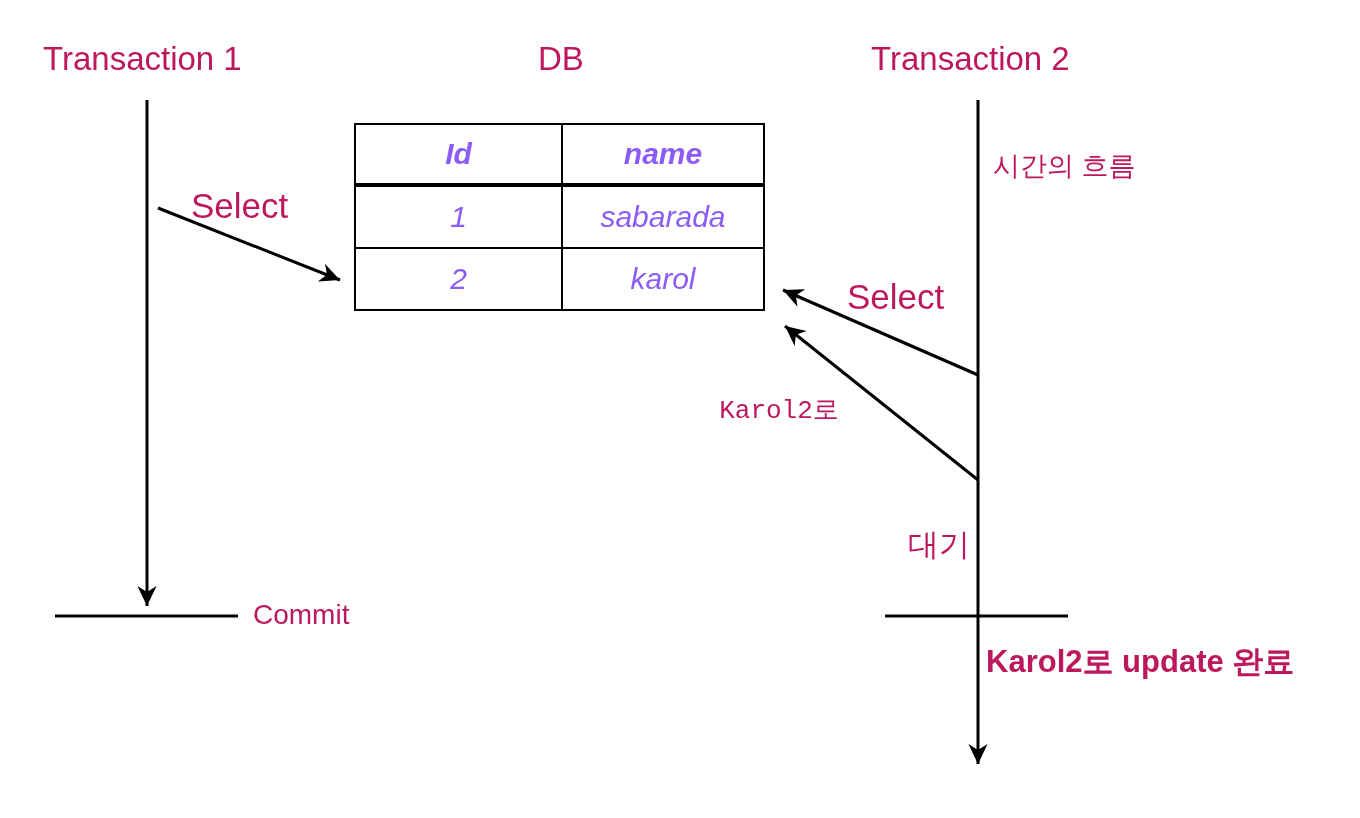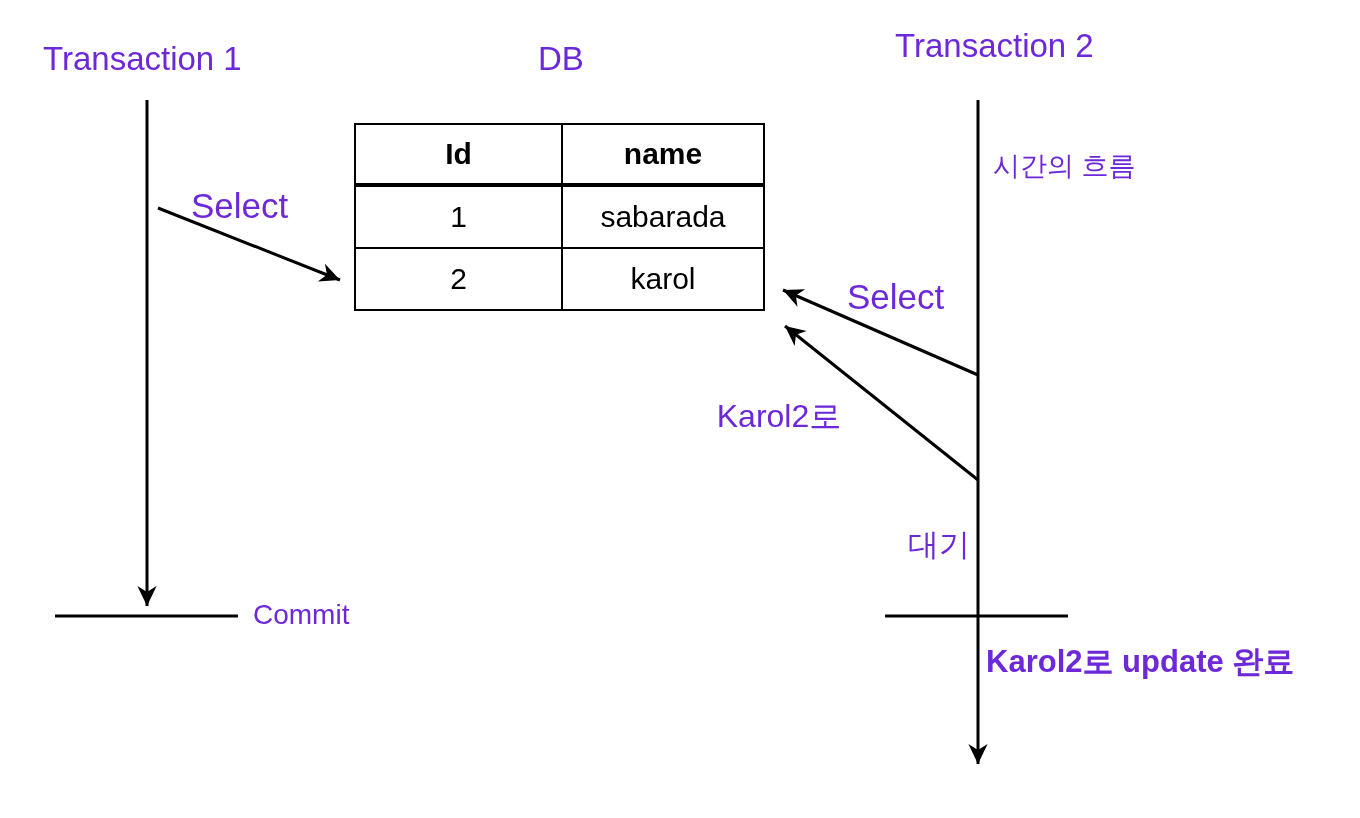--- a/index.html
+++ b/index.html
@@ -24,7 +24,7 @@
   }
   .lbl {
     position: absolute;
-    color: #6d28d9;
+    color: #be185d;
     white-space: nowrap;
     line-height: 1.15;
   }

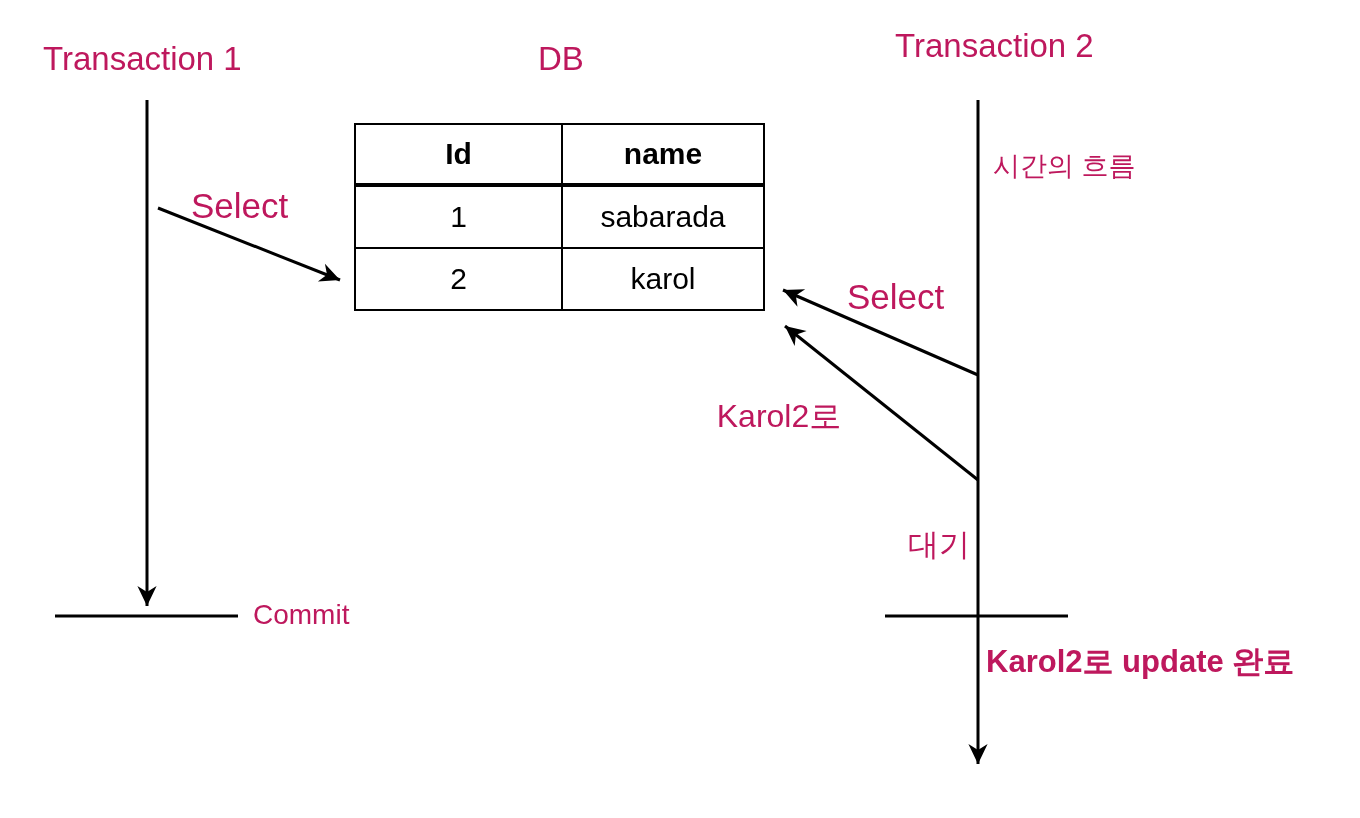--- a/index.html
+++ b/index.html
@@ -100,7 +100,7 @@
 
   <div class="lbl lbl-title" style="left:43px; top:40px;">Transaction 1</div>
   <div class="lbl lbl-title" style="left:538px; top:40px;">DB</div>
-  <div class="lbl lbl-title" style="left:871px; top:27px;margin-left:24px;">Transaction 2</div>
+  <div class="lbl lbl-title" style="left:871px; top:40px;">Transaction 2</div>
 
   <div class="lbl lbl-korean" style="left:993px; top:103px;margin-top:48px;">시간의 흐름</div>
 

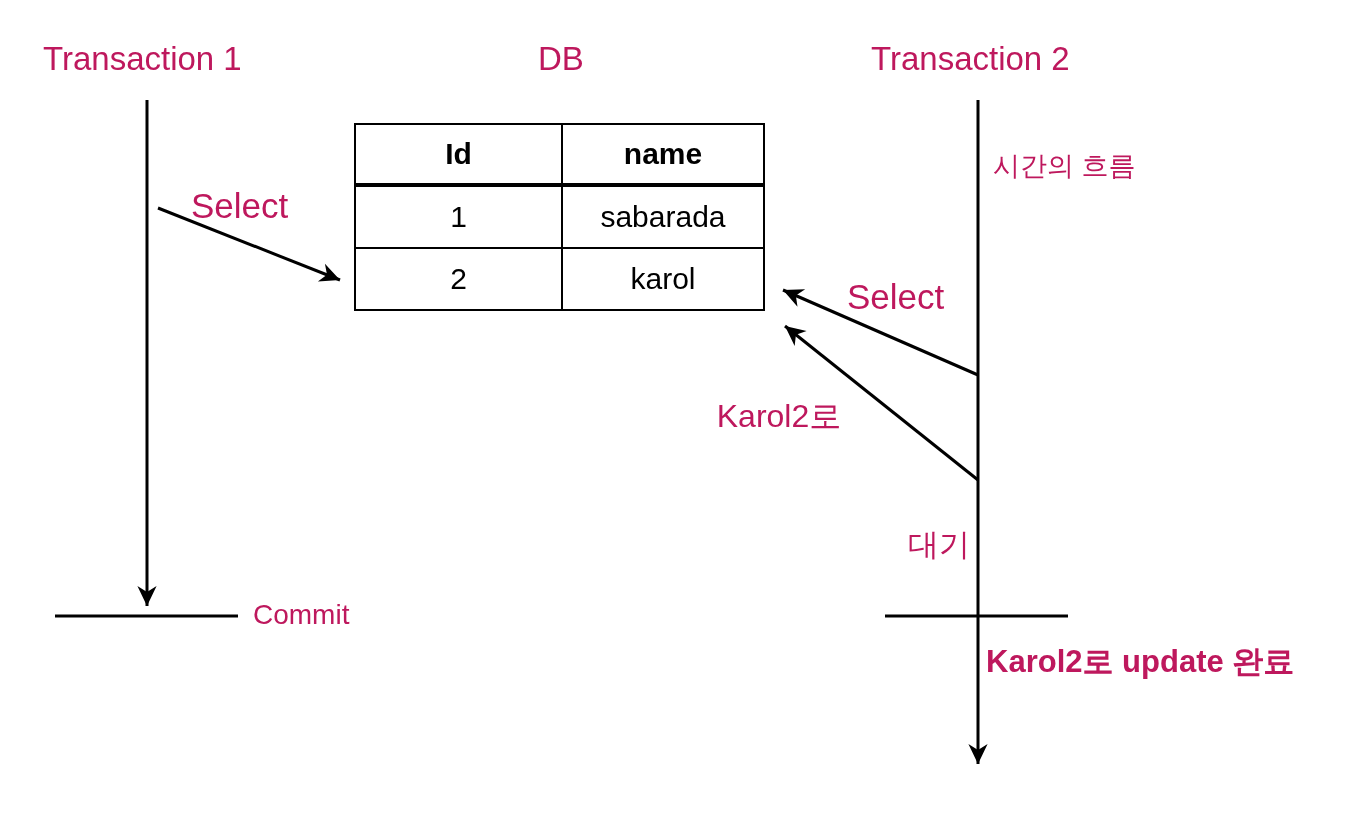--- a/index.html
+++ b/index.html
@@ -59,8 +59,9 @@
     text-align: center;
     vertical-align: middle;
     font-size: 30px;
-    color: #000000;
+    color: #8b5cf6;
     padding: 0;
+    font-style: italic;
   }
   table.db-table th {
     font-weight: bold;

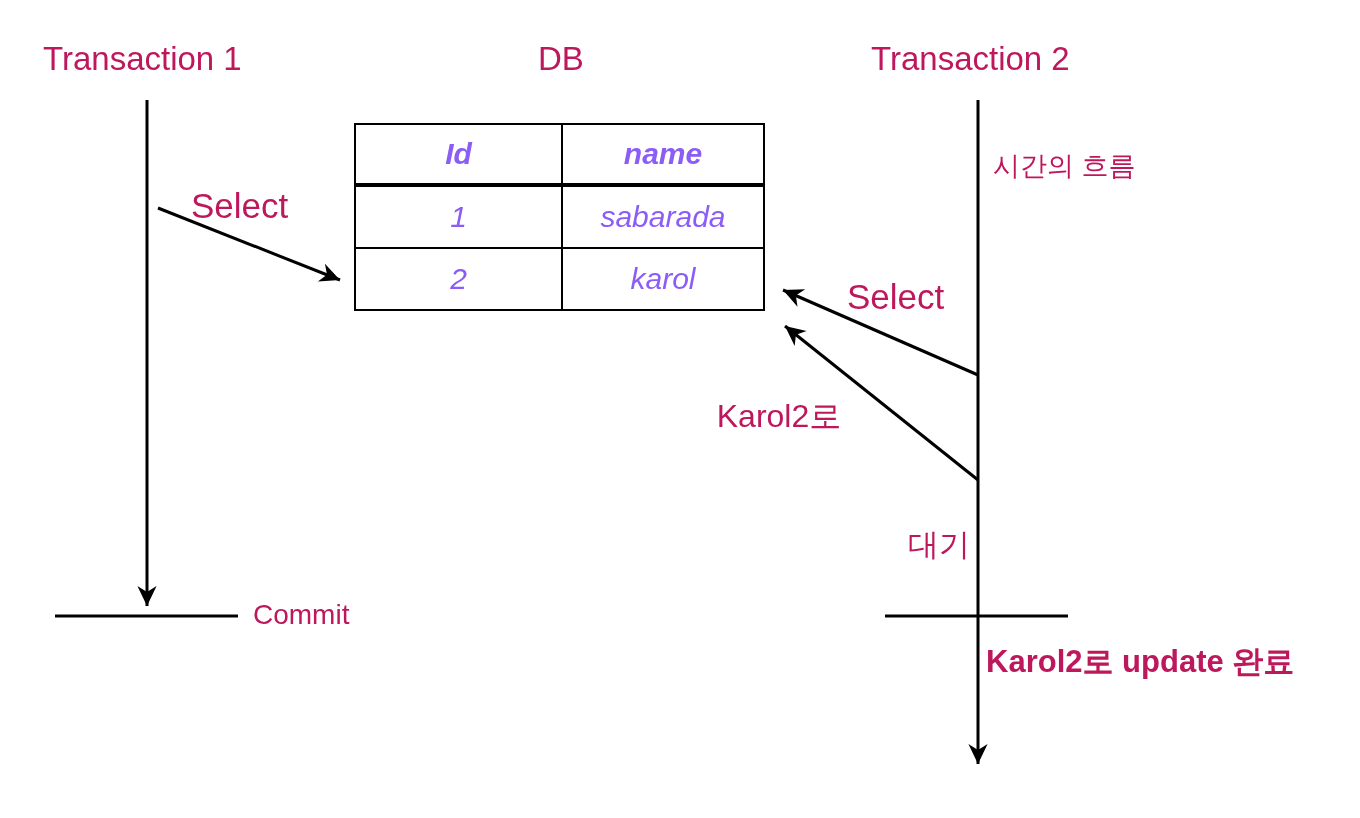--- a/index.html
+++ b/index.html
@@ -33,11 +33,12 @@
   .lbl-korean  { font-size: 27px; }
   .lbl-commit  { font-size: 28px; }
   .lbl-update-req {
-    font-size: 32px;
+    font-size: 26px;
     text-align: center;
     width: 244px;
     white-space: normal;
     line-height: 1.5;
+    font-family: Liberation Mono, monospace;
   }
   .lbl-wait {
     font-size: 31px;

